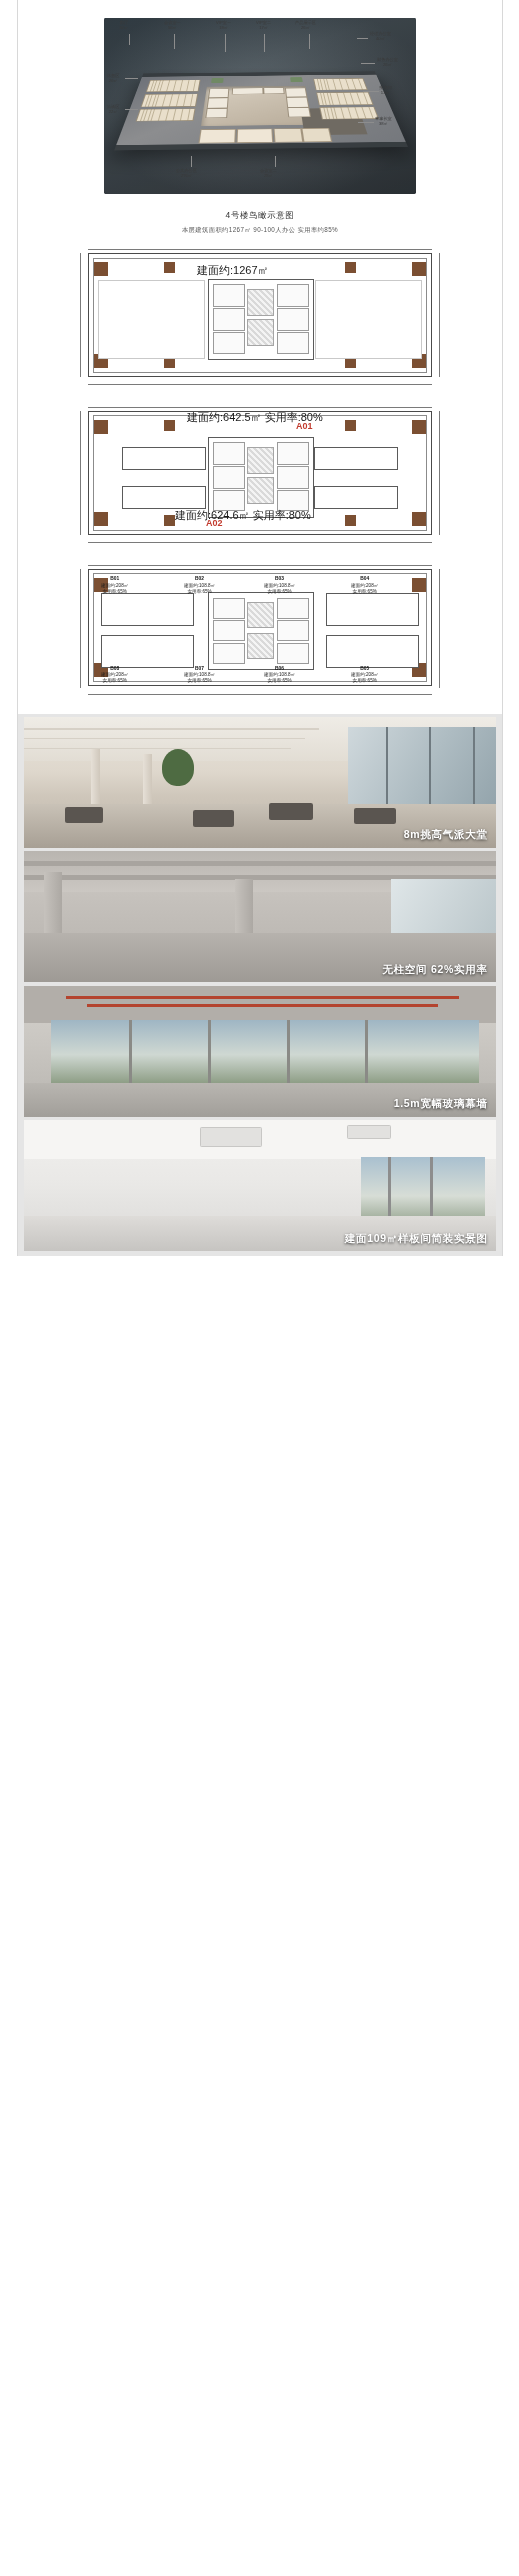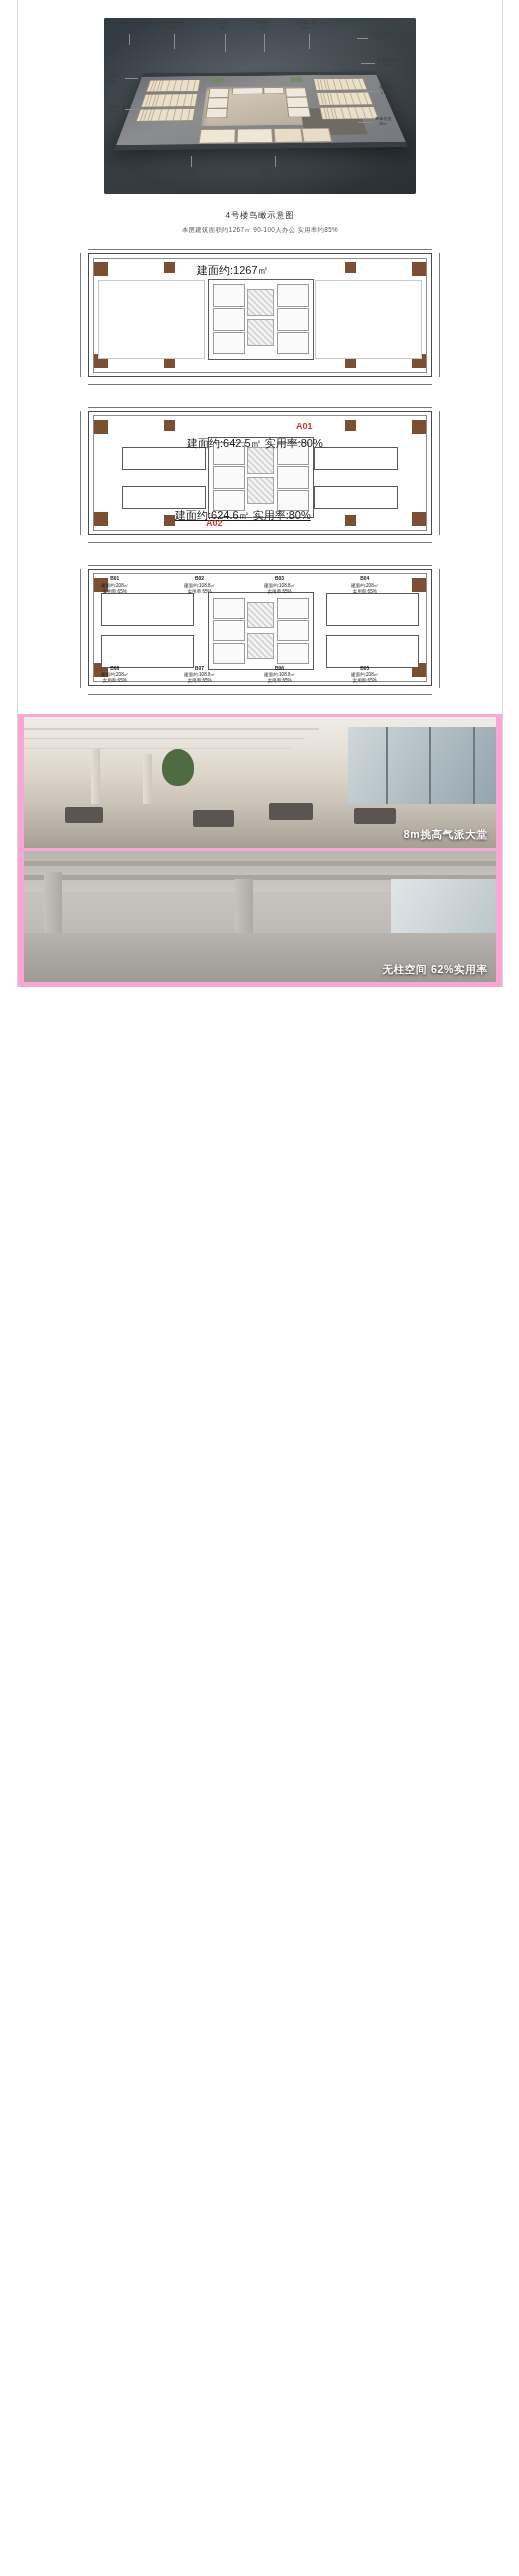--- a/index.html
+++ b/index.html
@@ -300,7 +300,7 @@
       <div class="dim-v" style="left:31px;top:8.4px;bottom:15.5px;"></div>
       <div class="dim-v" style="right:31px;top:8.4px;bottom:15.5px;"></div>
 
-      <div class="plan-note big" style="left:126px;top:33px;padding-left:12px;">建面约:642.5㎡   实用率:80%</div>
+      <div class="plan-note big" style="left:126px;top:7px;padding-left:12px;">建面约:642.5㎡   实用率:80%</div>
       <div class="a-code" style="left:247px;top:18px;">A01</div>
 
       <div class="plan-note big" style="left:126px;top:105px;text-decoration:underline;">建面约:624.6㎡   实用率:80%</div>

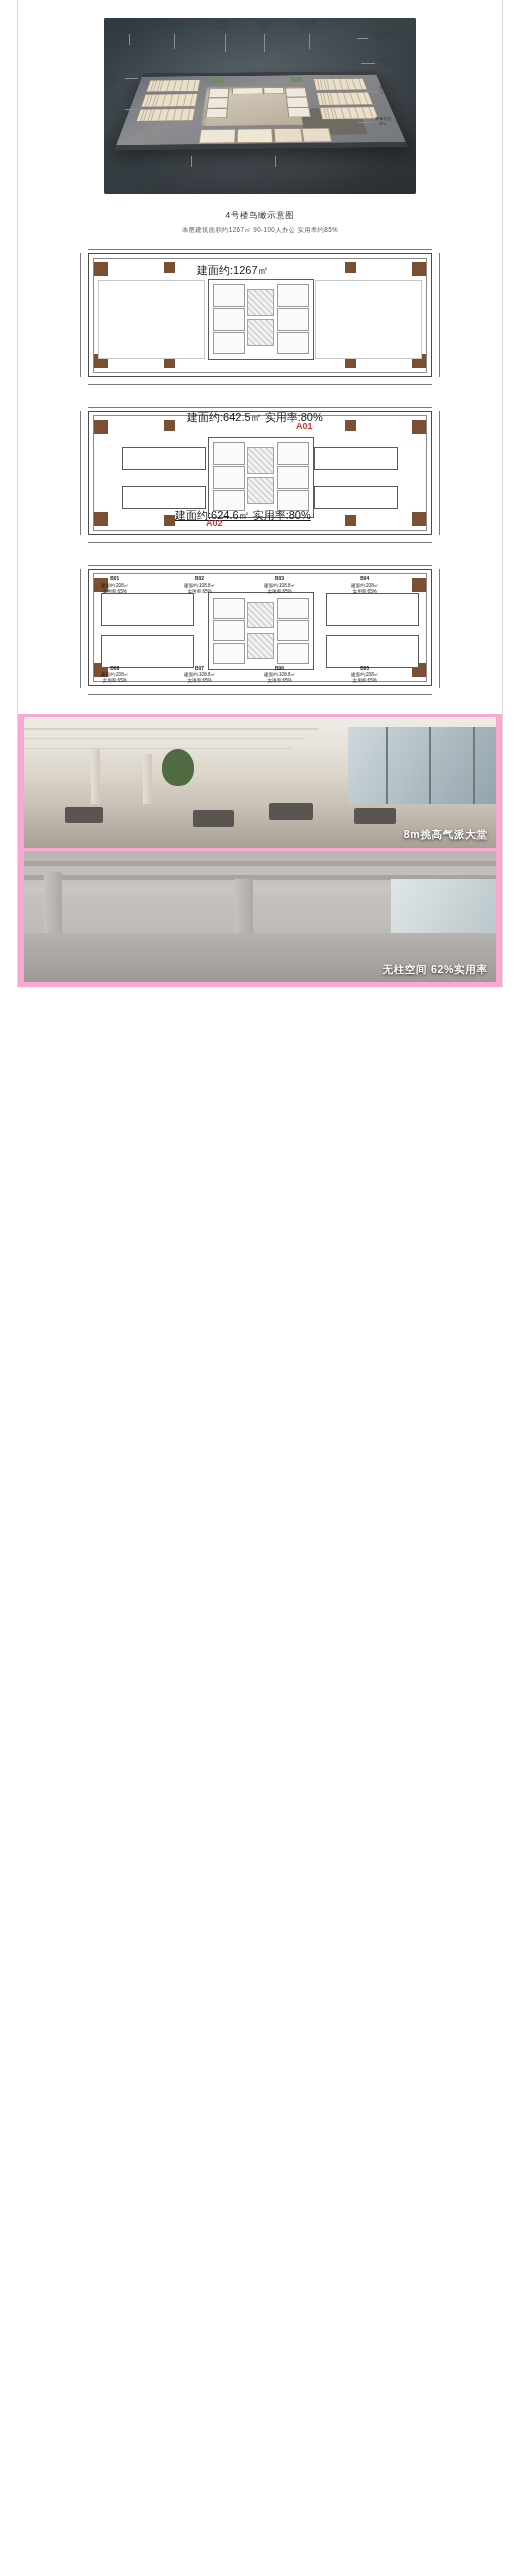--- a/index.html
+++ b/index.html
@@ -303,7 +303,7 @@
       <div class="plan-note big" style="left:126px;top:7px;padding-left:12px;">建面约:642.5㎡   实用率:80%</div>
       <div class="a-code" style="left:247px;top:18px;">A01</div>
 
-      <div class="plan-note big" style="left:126px;top:105px;text-decoration:underline;">建面约:624.6㎡   实用率:80%</div>
+      <div class="plan-note big" style="left:126px;top:105px;">建面约:624.6㎡   实用率:80%</div>
       <div class="a-code" style="left:157px;top:115px;">A02</div>
     </div>
   </div>

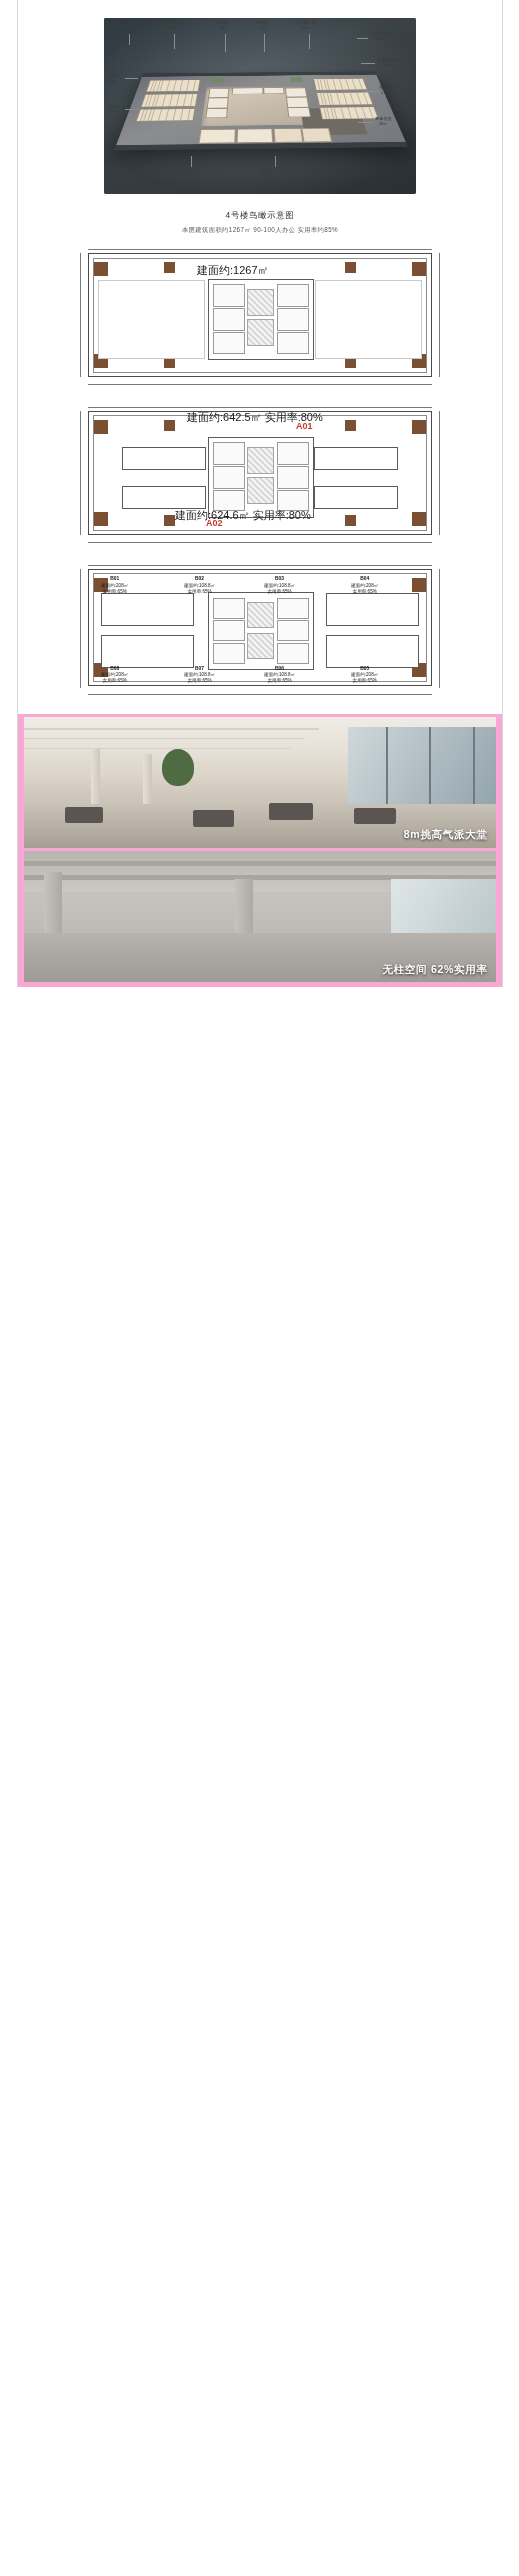--- a/index.html
+++ b/index.html
@@ -59,7 +59,7 @@
   .a-code{position:absolute;font-size:9px;color:#c23b2e;font-weight:bold;}
 
   
-  .photos{width:485px;margin:12.6px auto 0;background:#f9a8d4;padding:2.8px 0 1.4px;text-align:center;}
+  .photos{width:485px;margin:12.6px auto 0;background:#e5e5e5;padding:2.8px 0 1.4px;text-align:center;}
   .photo{position:relative;width:472px;height:131px;margin:0 auto 3.5px;overflow:hidden;background:#cfcfcf;}
   .photo .cap{position:absolute;right:8.4px;bottom:5.6px;color:#fff;font-size:10.5px;
     letter-spacing:0.7px;text-shadow:0 0.7px 2.8px rgba(0,0,0,.75);font-weight:bold;}

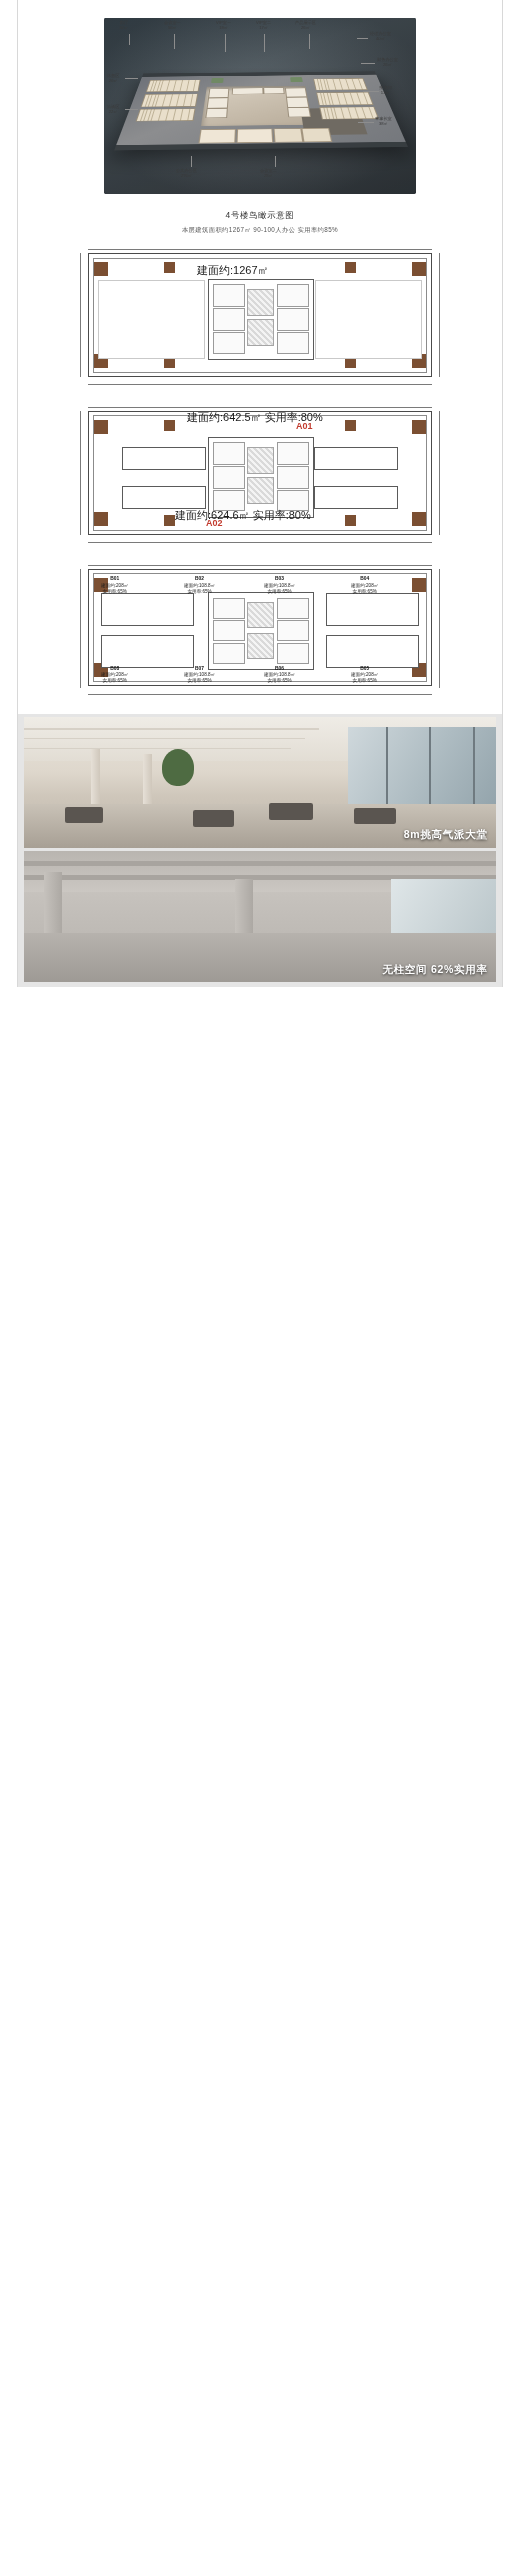--- a/index.html
+++ b/index.html
@@ -415,6 +415,18 @@
       <div class="cap">无柱空间 62%实用率</div>
     </div>
 
+    <div class="photo p-curtain">
+      <div class="ceil"></div>
+      <div class="pipe" style="left:42px;top:9.8px;width:393px;"></div>
+      <div class="pipe" style="left:63px;top:18px;width:351px;"></div>
+      <div class="win"></div>
+      <div class="mull" style="left:105px;"></div>
+      <div class="mull" style="left:184px;"></div>
+      <div class="mull" style="left:263px;"></div>
+      <div class="mull" style="left:341px;"></div>
+      <div class="floor"></div>
+      <div class="cap">1.5m宽幅玻璃幕墙</div>
+    </div>
 
 
 

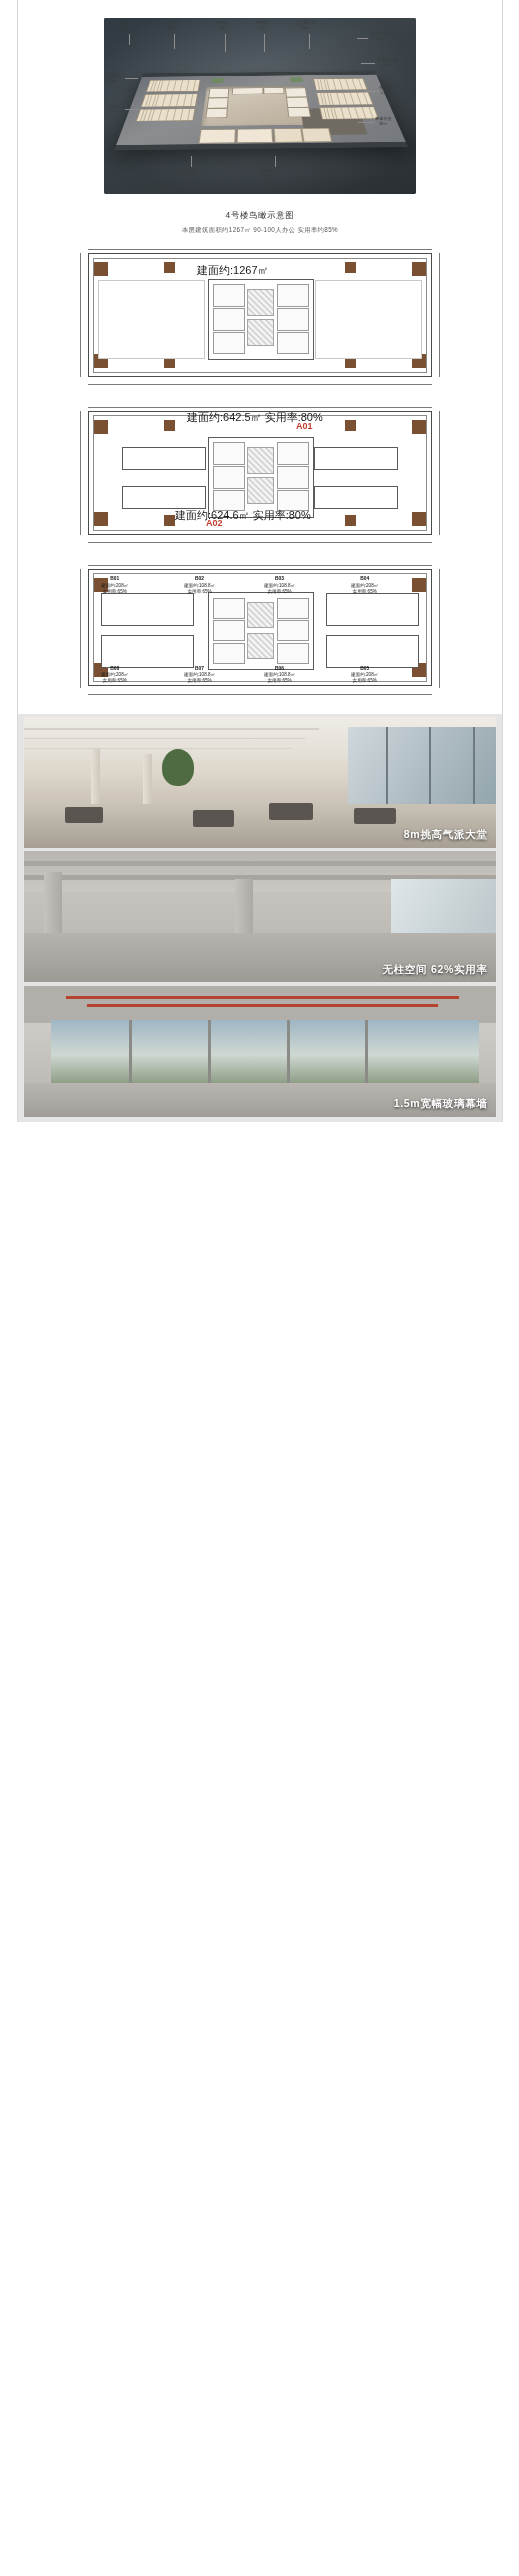--- a/index.html
+++ b/index.html
@@ -428,6 +428,16 @@
       <div class="cap">1.5m宽幅玻璃幕墙</div>
     </div>
 
+    <div class="photo p-f109">
+      <div class="ceil"></div>
+      <div class="ac" style="left:176px;top:7px;width:60px;height:18px;"></div>
+      <div class="ac" style="left:323px;top:4.2px;width:42px;height:12.6px;"></div>
+      <div class="win"></div>
+      <div class="mull" style="right:63px;top:37px;height:65px;"></div>
+      <div class="mull" style="right:105px;top:37px;height:65px;"></div>
+      <div class="floor"></div>
+      <div class="cap">建面109㎡样板间简装实景图</div>
+    </div>
 
 
   </div>

